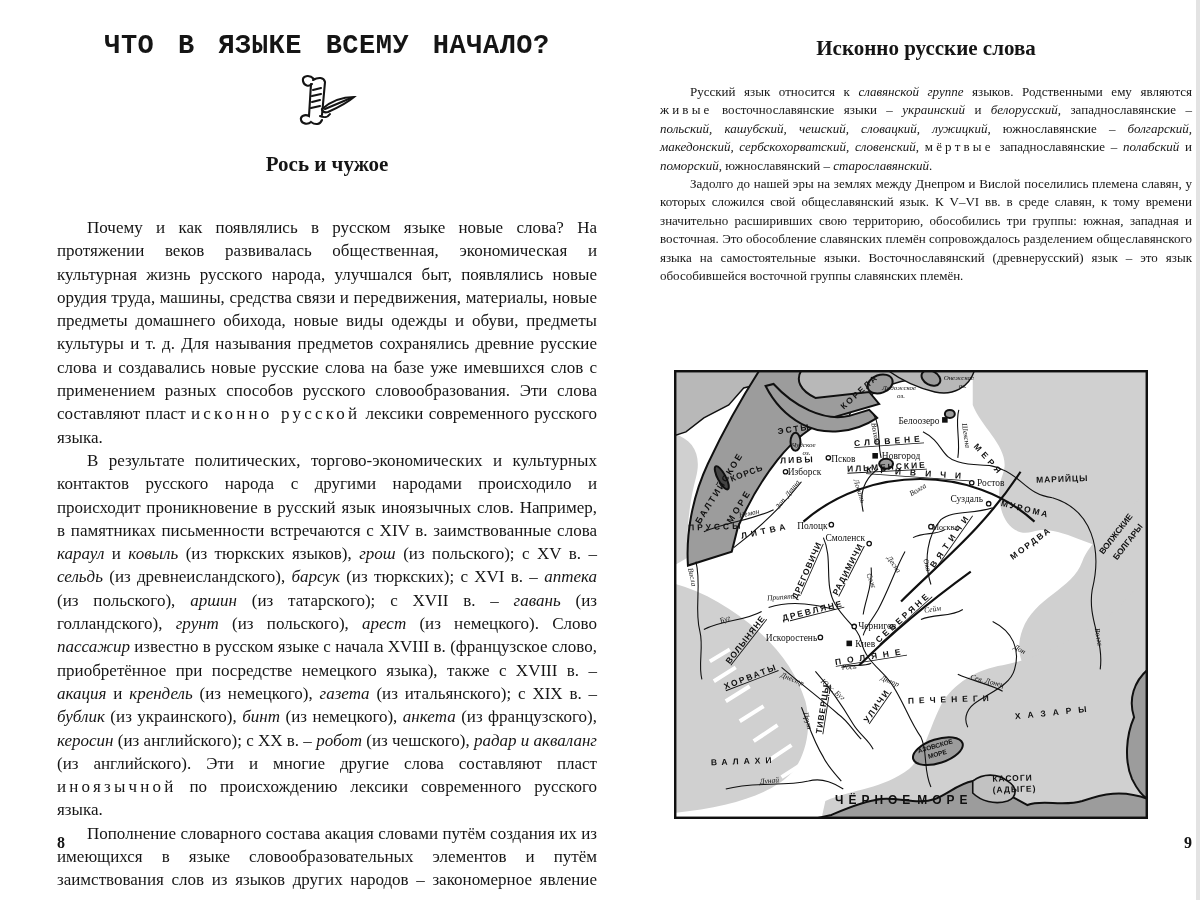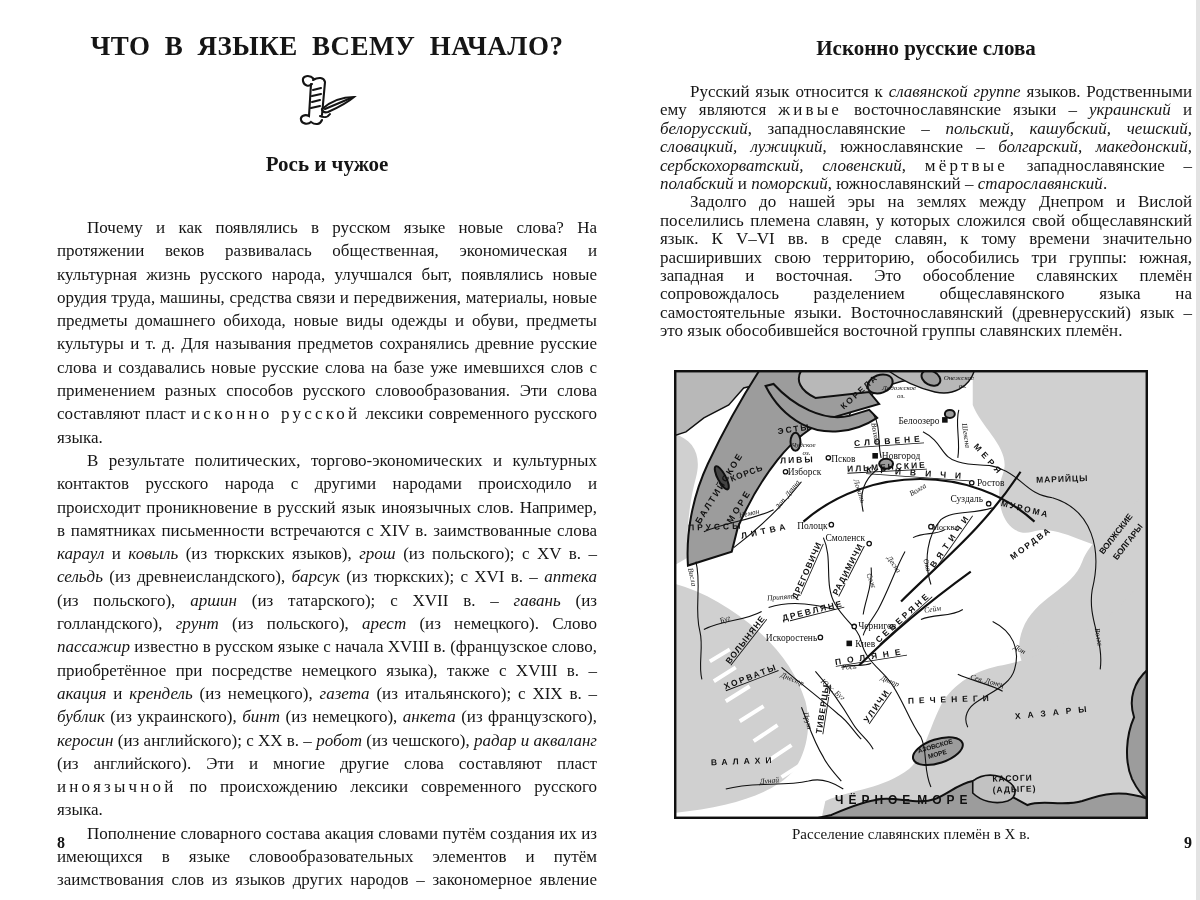--- a/index.html
+++ b/index.html
@@ -10,7 +10,7 @@
   .page-left{left:57px;width:540px;}
   .page-right{left:660px;width:532px;}
   .chapter-title{margin-top:30px;font-size:27px;font-weight:bold;text-align:center;
-    letter-spacing:.5px;word-spacing:7px;line-height:32px;}
+    letter-spacing:.5px;word-spacing:7px;line-height:32px;font-family:Liberation Mono, monospace;}
   .ornament{display:block;margin:10px auto 0;}
   .section-title{font-size:21px;font-weight:bold;text-align:center;}
   .page-left .section-title{margin-top:26px;}

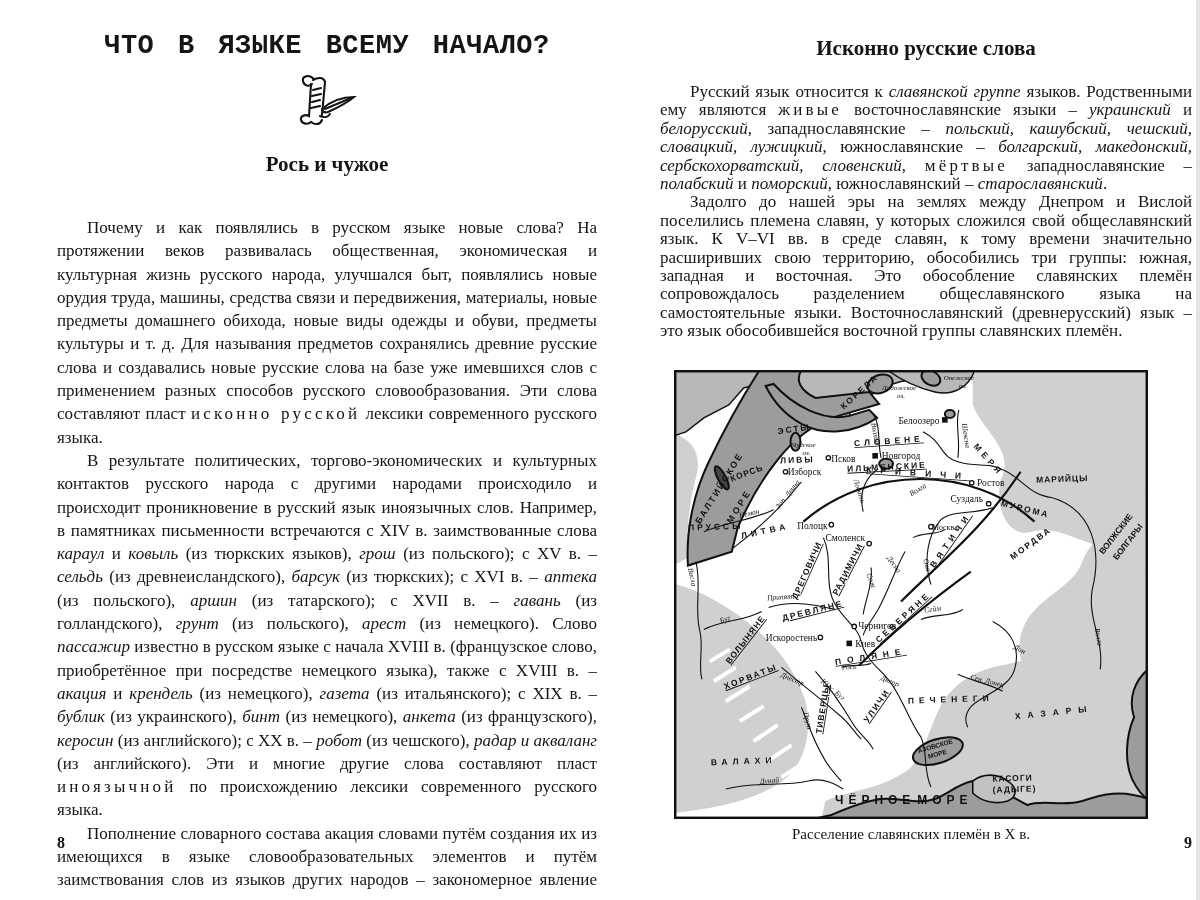--- a/index.html
+++ b/index.html
@@ -17,7 +17,7 @@
   .page-right .section-title{margin-top:36px;font-family:Liberation Serif, serif;}
   .body-text{text-align:justify;}
   .body-left{margin-top:39px;font-size:17px;line-height:23.3px;}
-  .body-right{margin-top:22px;font-size:17px;line-height:18.4px;}
+  .body-right{margin-top:22px;font-size:13px;line-height:18.4px;}
   .body-text p{margin:0;text-indent:30px;}
   .seg-i{font-style:italic;}
   .seg-s{letter-spacing:3.2px;}

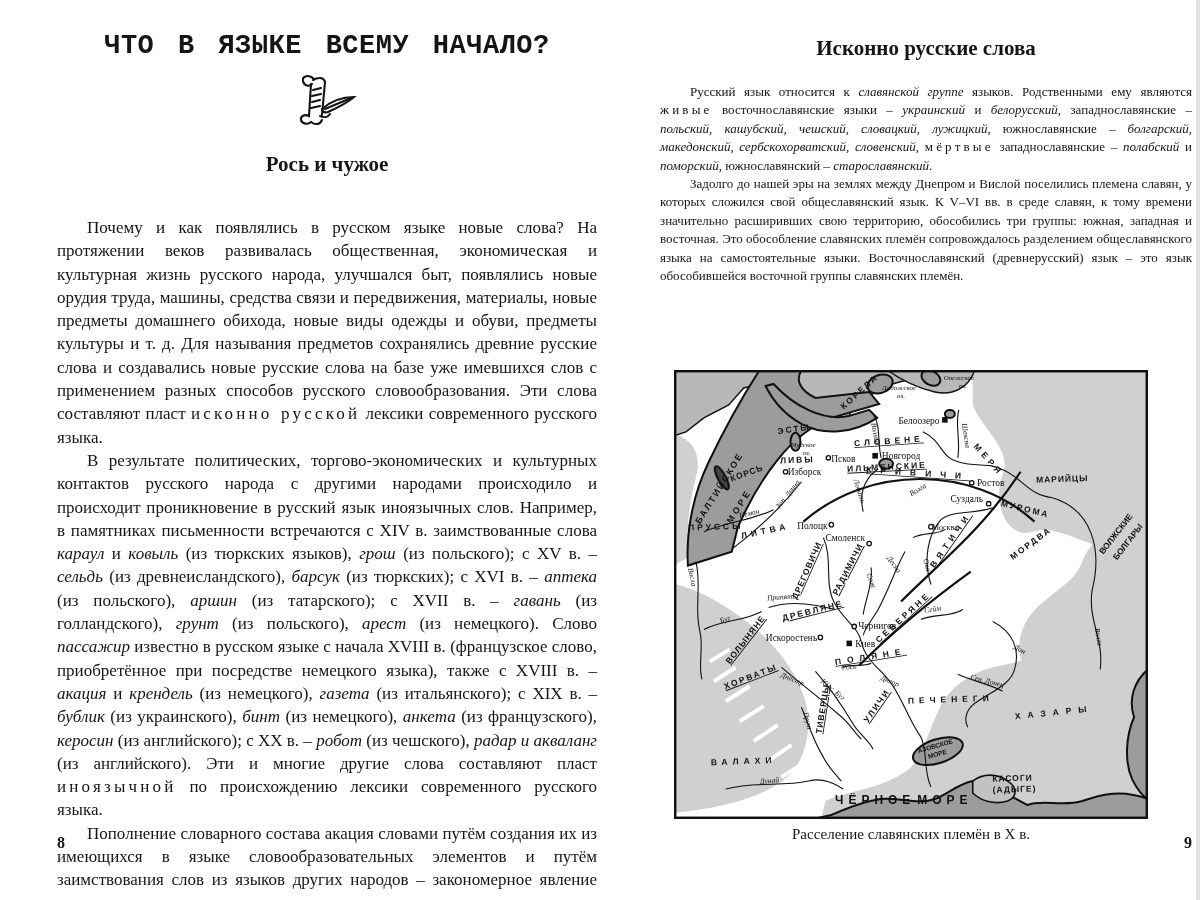--- a/index.html
+++ b/index.html
@@ -240,7 +240,6 @@
       <rect x="1.2" y="1.2" width="473.6" height="447.6" fill="none" stroke="#101010" stroke-width="2.5"></rect>
     </svg>
   </div>
-  <div class="map-caption">Расселение славянских племён в X в.</div>
   <div class="pagenum pagenum-right">9</div>
 </div>
 

